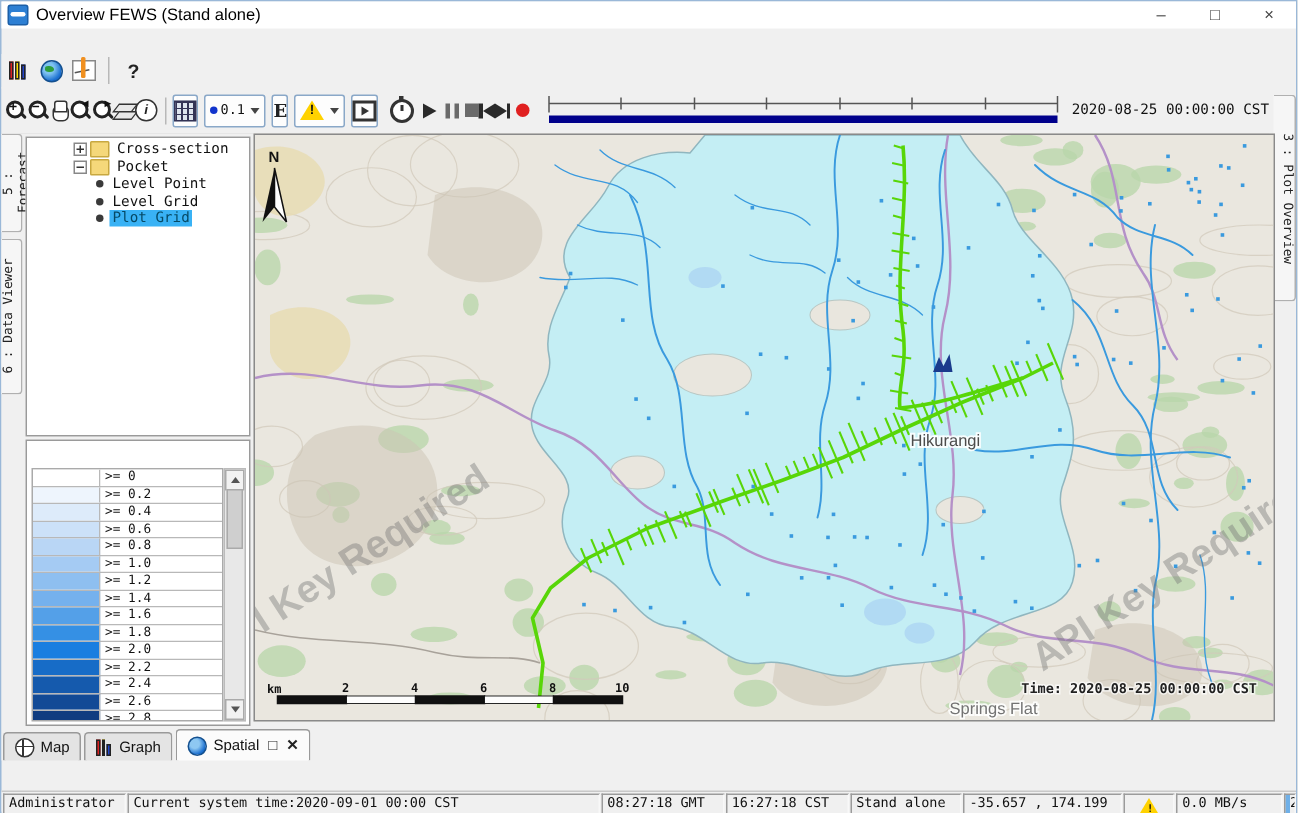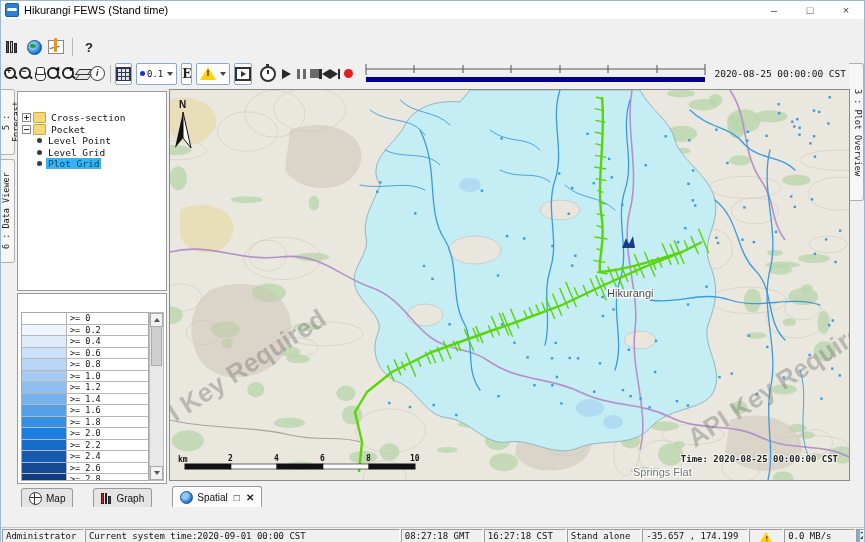--- a/index.html
+++ b/index.html
@@ -182,7 +182,7 @@
 
   <div class="titlebar">
     <div class="app-icon"></div>
-    <div class="title-text">Hikurangi FEWS  (Stand time)</div>
+    <div class="title-text">Overview FEWS  (Stand alone)</div>
     <div class="win-controls">
       <div class="win-btn">–</div>
       <div class="win-btn">□</div>

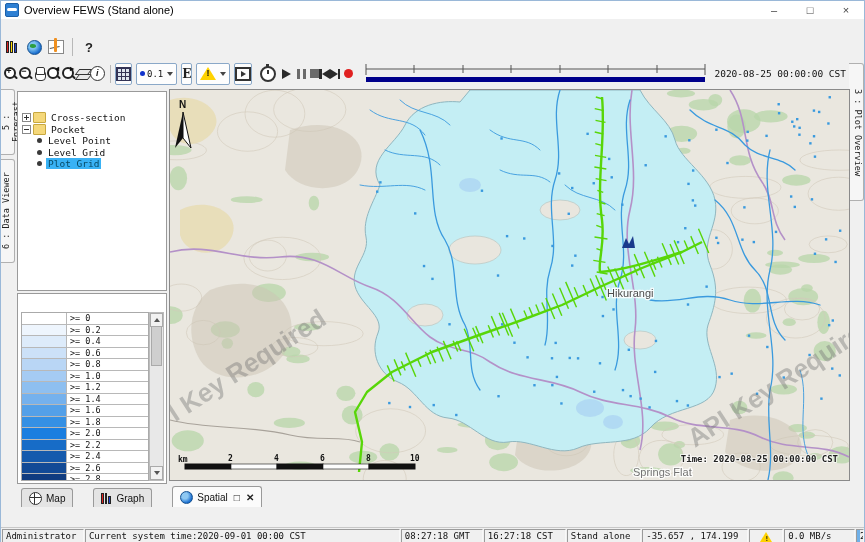--- a/index.html
+++ b/index.html
@@ -99,7 +99,7 @@
 
   .left-panel{position:absolute;left:14px;top:0;width:154px;height:100%;}
   .tree-panel{position:absolute;left:2px;top:2px;right:2px;height:198px;background:#fff;border:1px solid #9a9a9a;overflow:hidden;}
-  .tree{padding:20px 0 0 4px;font-family:"DejaVu Sans Mono",monospace;font-size:9.5px;}
+  .tree{padding:2px 0 0 4px;font-family:"DejaVu Sans Mono",monospace;font-size:9.5px;margin-left:27px;}
   .trow{display:flex;align-items:center;height:11.5px;white-space:nowrap;}
   .expander{width:9px;height:9px;border:1px solid #888;background:#fff;box-sizing:border-box;position:relative;margin-right:2px;flex:none;}
   .expander::before{content:"";position:absolute;left:1px;right:1px;top:3px;height:1px;background:#333;}

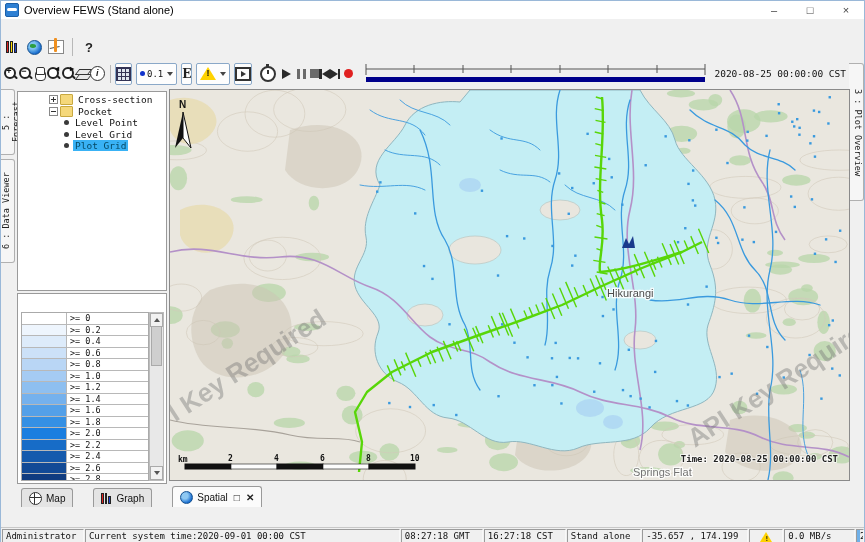--- a/index.html
+++ b/index.html
@@ -127,7 +127,7 @@
   .map-area{position:absolute;left:168px;top:0;width:679px;height:390px;border:1px solid #8a8a8a;background:#eae7df;overflow:hidden;}
 
   
-  .bottom-tabs{position:absolute;left:0;top:485px;right:0;height:21px;background:#f0f0f0;display:flex;align-items:flex-end;padding-left:20px;gap:20px;}
+  .bottom-tabs{position:absolute;left:0;top:485px;right:0;height:21px;background:#f0f0f0;display:flex;align-items:flex-end;padding-left:1px;gap:2px;}
   .btab{height:18px;border:1px solid #9a9a9a;border-bottom:none;border-radius:3px 3px 0 0;background:#e4e4e4;display:flex;align-items:center;padding:0 7px;gap:4px;font-size:10px;}
   .btab.active{background:#fbfbfb;height:20px;}
   .ic-wglobe{width:11px;height:11px;border:1px solid #333;border-radius:50%;background:

